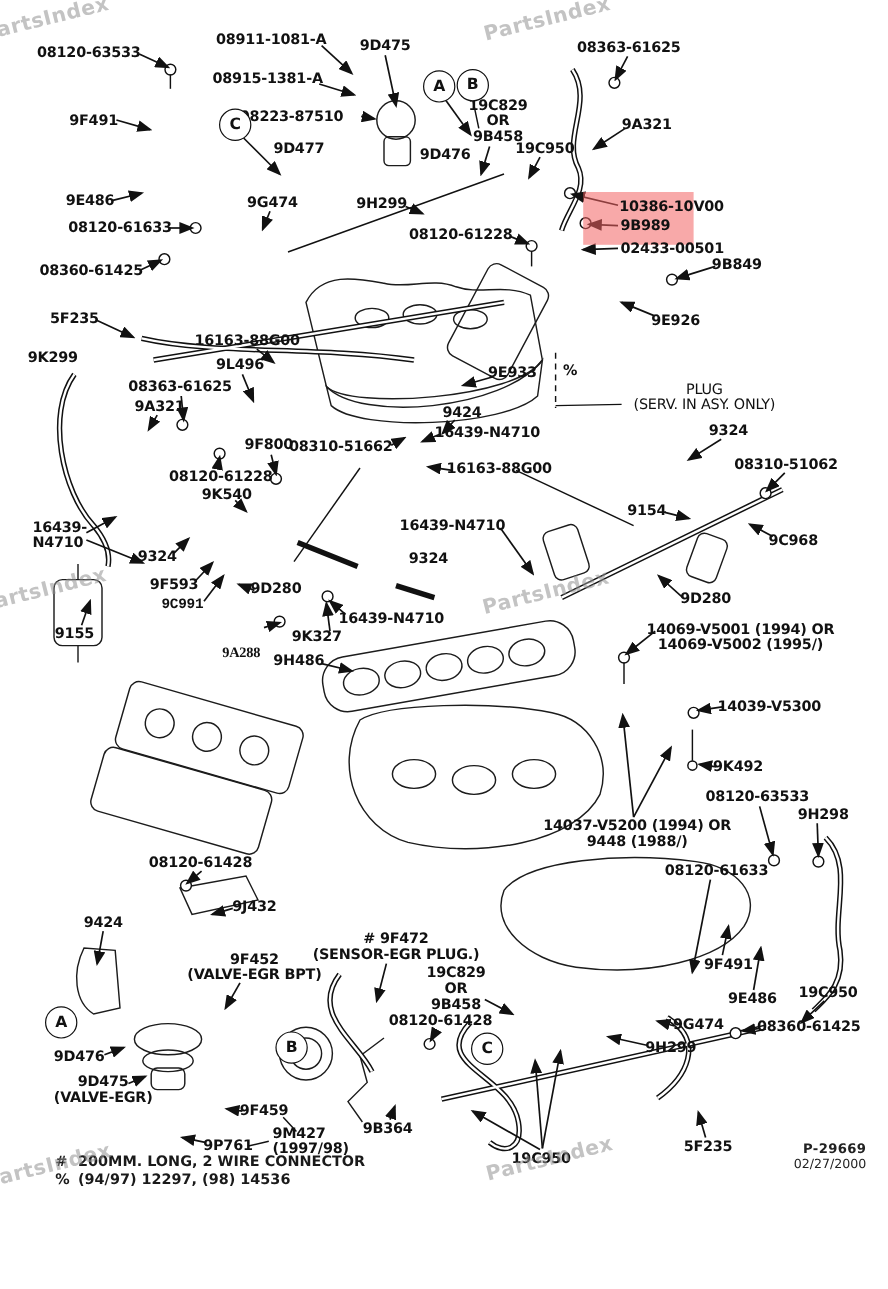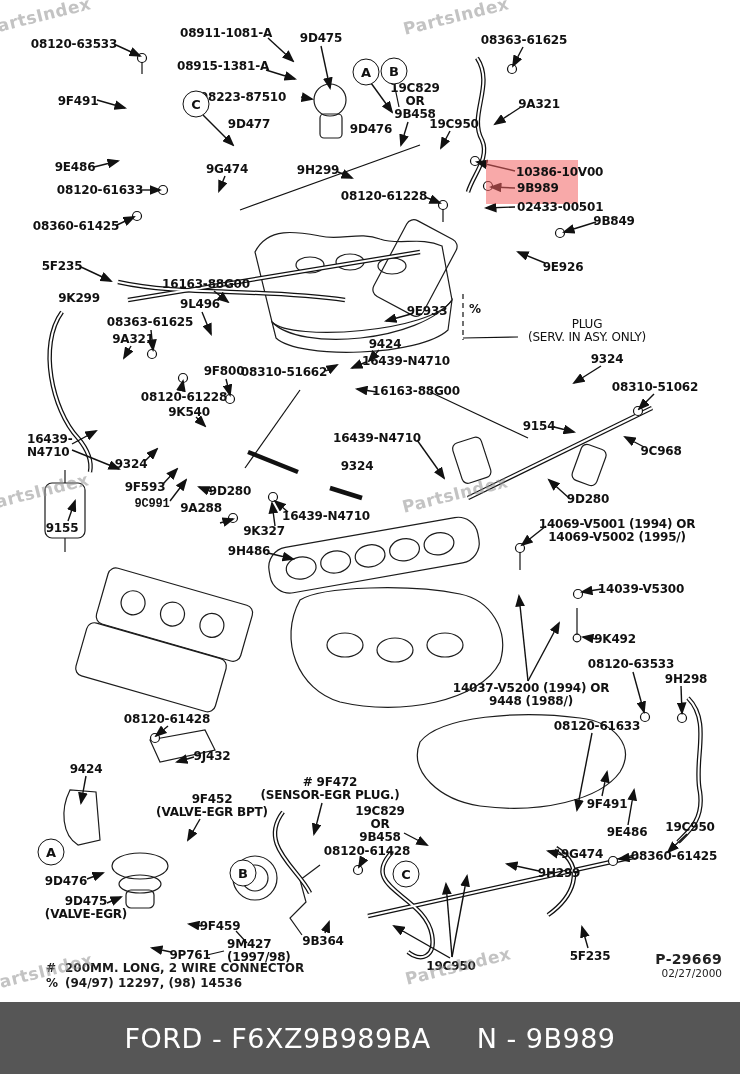--- a/index.html
+++ b/index.html
@@ -272,7 +272,7 @@
       <div class="lbl" style="left: 76px; top: 226px;">08360-61425</div>
       <div class="lbl" style="left: 384px; top: 196px;">08120-61228</div>
       <div class="lbl" style="left: 62px; top: 266px;">5F235</div>
-      <div class="lbl" style="left: 44px; top: 298px; margin-left: 35px;">9K299</div>
+      <div class="lbl" style="left: 44px; top: 298px;">9K299</div>
       <div class="lbl" style="left: 206px; top: 284px;">16163-88G00</div>
       <div class="lbl left" style="left: 516px; top: 172px;">10386-10V00</div>
       <div class="lbl left" style="left: 517px; top: 188px;">9B989</div>

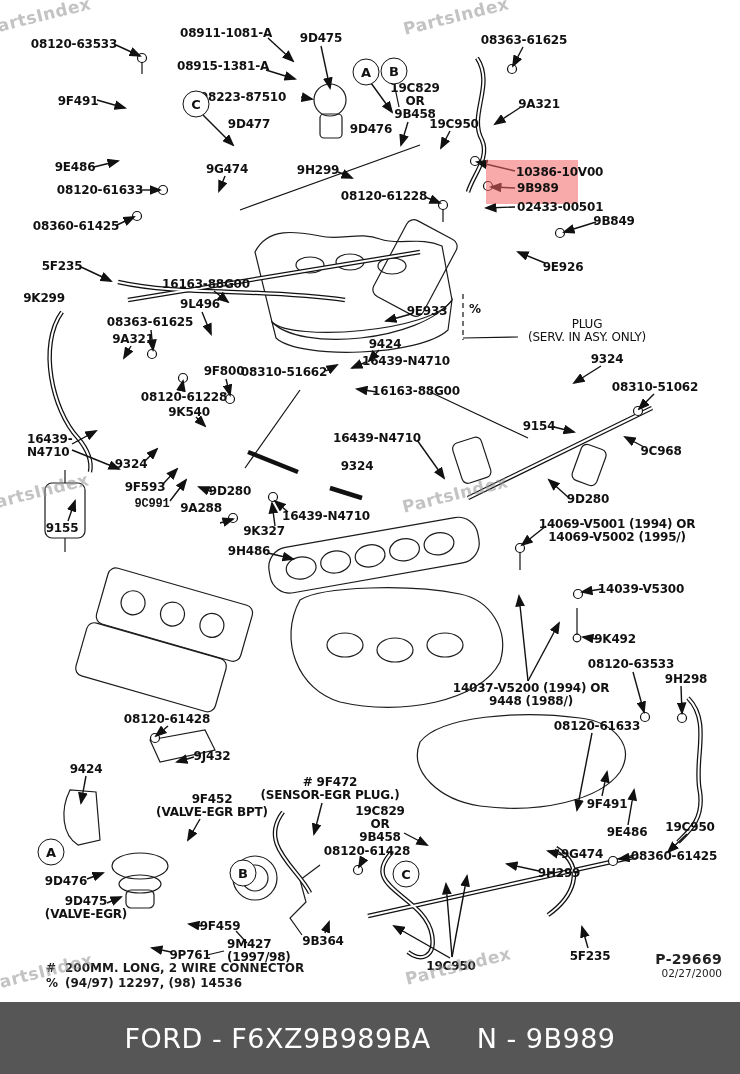--- a/index.html
+++ b/index.html
@@ -310,7 +310,7 @@
       <div class="lbl" style="left: 230px; top: 491px;">9D280</div>
       <div class="lbl" style="left: 357px; top: 466px;">9324</div>
       <div class="lbl" style="left: 62px; top: 528px;">9155</div>
-      <div class="lbl" style="left: 201px; top: 508px;">9A288</div>
+      <div class="lbl" style="left: 201px; top: 544px; font-family: Liberation Serif, serif;">9A288</div>
       <div class="lbl" style="left: 326px; top: 516px;">16439-N4710</div>
       <div class="lbl" style="left: 264px; top: 531px;">9K327</div>
       <div class="lbl" style="left: 249px; top: 551px;">9H486</div>

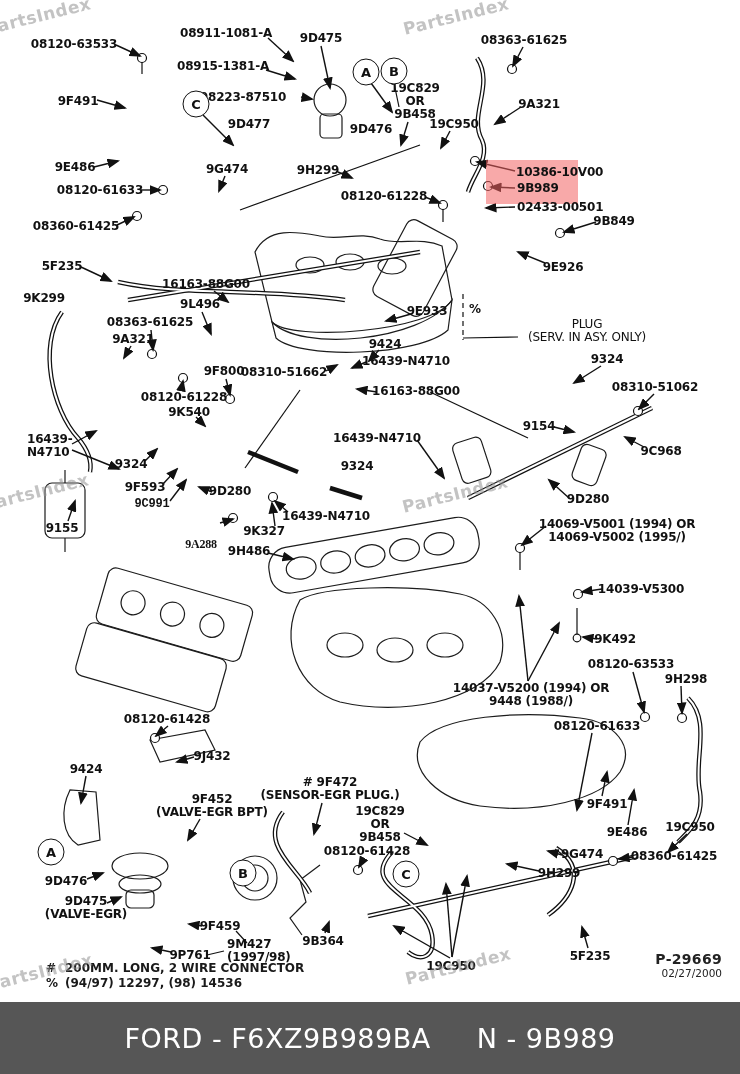--- a/index.html
+++ b/index.html
@@ -20,7 +20,7 @@
   #footnotes .row{display:flex;line-height:15px;}
   #footnotes .sym{width:19px;}
   #plate{position:absolute;right:18px;top:951px;z-index:3;text-align:right;color:#222;}
-  #plate .pn{font-size:14px;font-weight:700;letter-spacing:0.3px;}
+  #plate .pn{font-size:11px;font-weight:700;letter-spacing:0.3px;}
   #plate .dt{font-size:10.5px;font-weight:400;}
   #footer{position:absolute;left:0;bottom:0;width:740px;height:72px;z-index:5;display:flex;
           align-items:center;justify-content:center;gap:46px;color:#fff;}

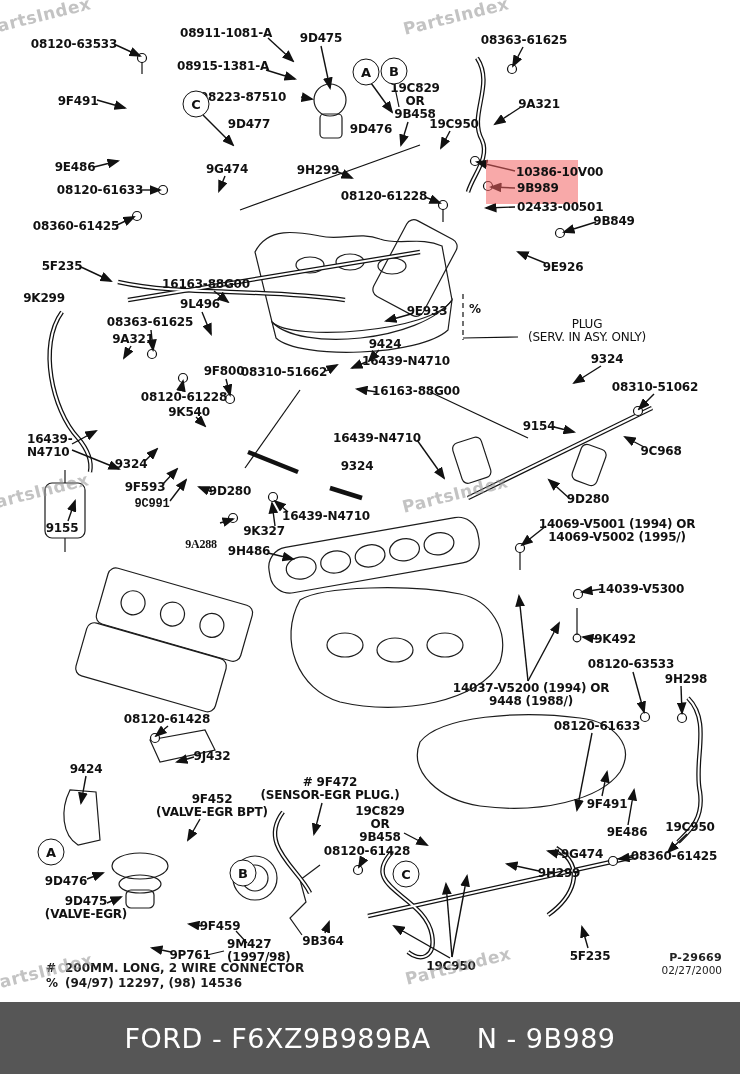--- a/index.html
+++ b/index.html
@@ -395,10 +395,6 @@
     <div class="dt">02/27/2000</div>
   </div>
 
-  <div id="footer" style="background: rgb(86, 86, 86); color: rgb(255, 255, 255);">
-    <span>FORD - F6XZ9B989BA</span>
-    <span>N - 9B989</span>
-  </div>
 </div>
 
 </body></html>

